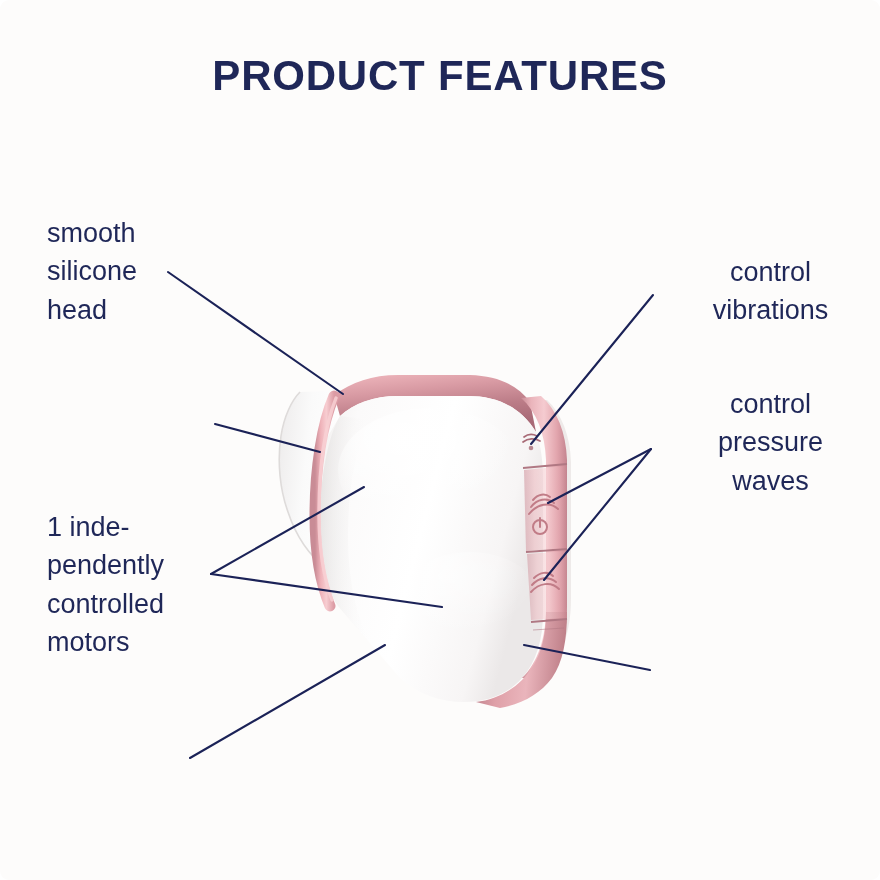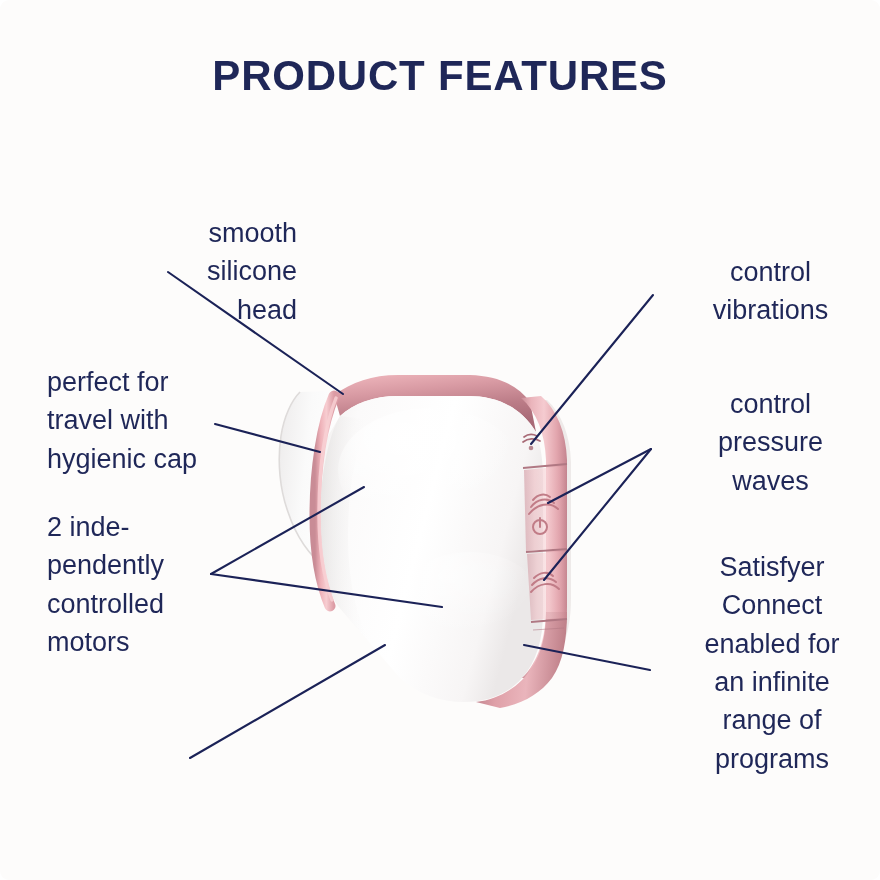--- a/index.html
+++ b/index.html
@@ -47,7 +47,7 @@
   .callout.left  { text-align: left; }
   .callout.right { text-align: center; }
 
-  #label-smooth-silicone-head   { left: 47px;  top: 214px; width: 250px; text-align: right; }
+  #label-smooth-silicone-head   { left: 47px;  top: 214px; width: 250px; }
   #label-hygienic-cap           { left: 47px;  top: 363px; width: 260px; }
   #label-two-motors             { left: 47px;  top: 508px; width: 260px; }
   #label-magnetic-charging      { left: 47px;  top: 705px; width: 280px; }

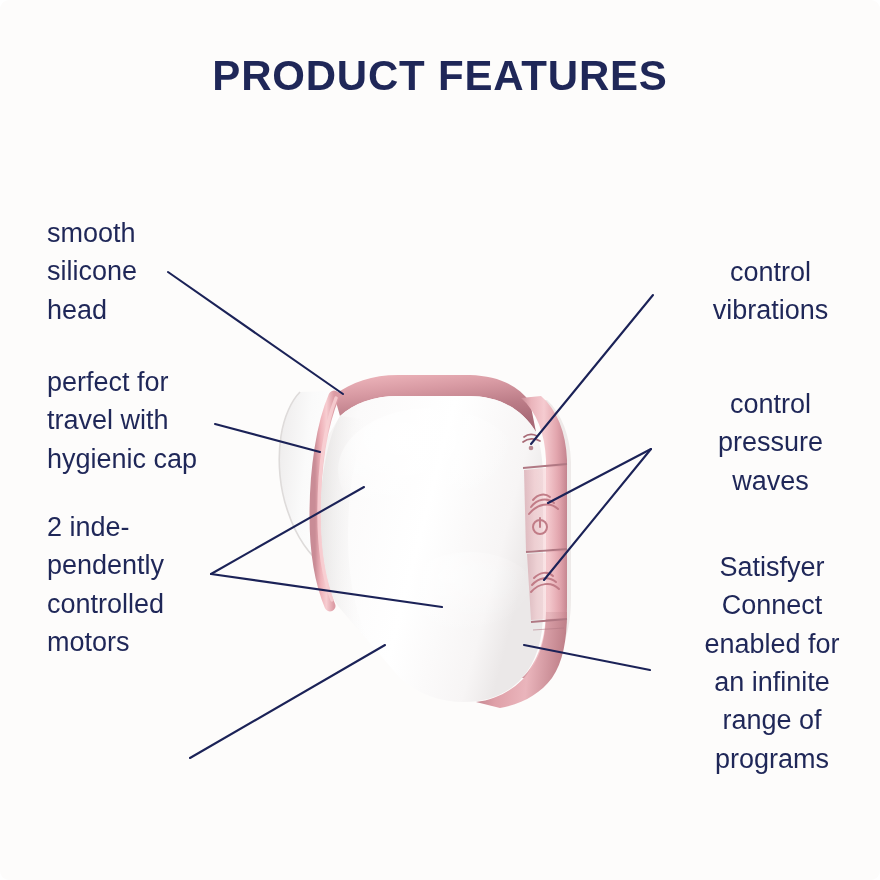--- a/index.html
+++ b/index.html
@@ -294,9 +294,6 @@
 silicone
 head</div>
 
-  <div class="callout left" id="label-hygienic-cap">perfect for
-travel with
-hygienic cap</div>
 
   <div class="callout left" id="label-two-motors">2 inde-
 pendently

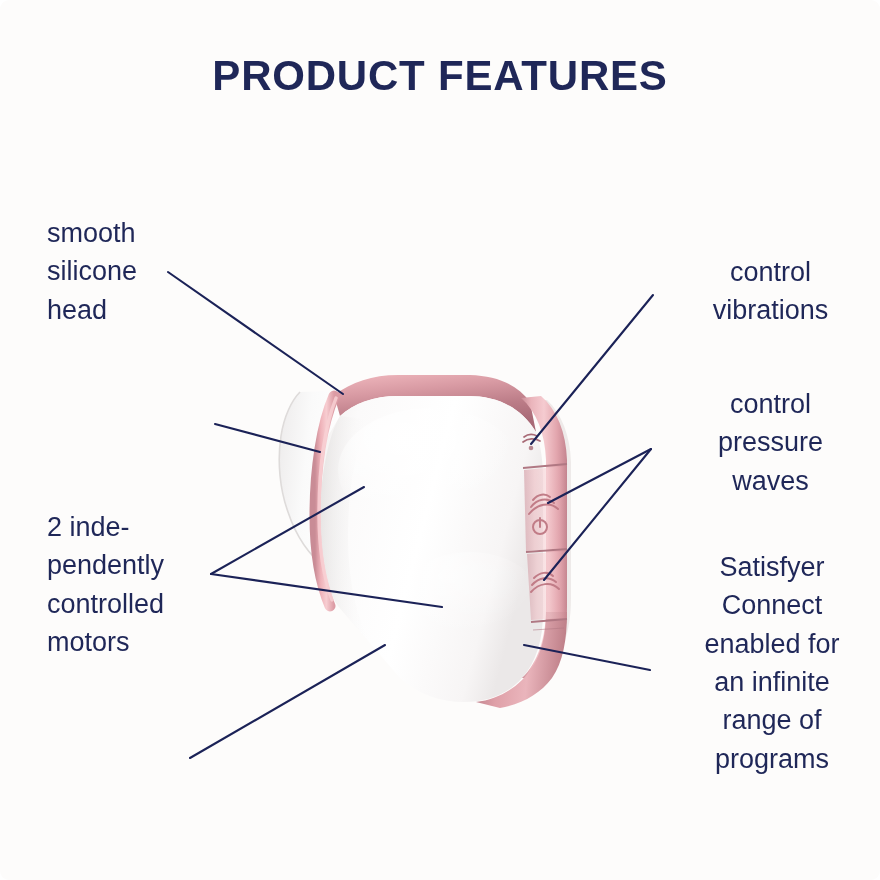--- a/index.html
+++ b/index.html
@@ -295,7 +295,7 @@
 head</div>
 
 
-  <div class="callout left" id="label-two-motors">2 inde-
+  <div class="callout left" id="label-two-motors">1 inde-
 pendently
 controlled
 motors</div>

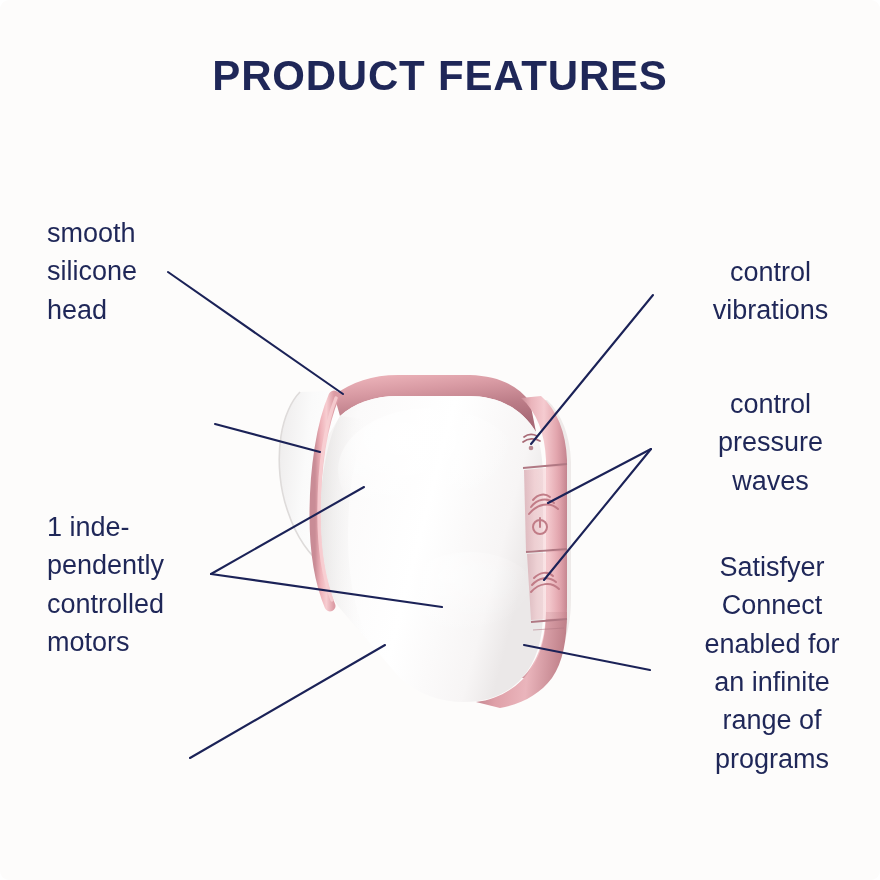--- a/index.html
+++ b/index.html
@@ -308,12 +308,6 @@
 pressure
 waves</div>
 
-  <div class="callout right" id="label-satisfyer-connect">Satisfyer
-Connect
-enabled for
-an infinite
-range of
-programs</div>
 
 </div>
 

